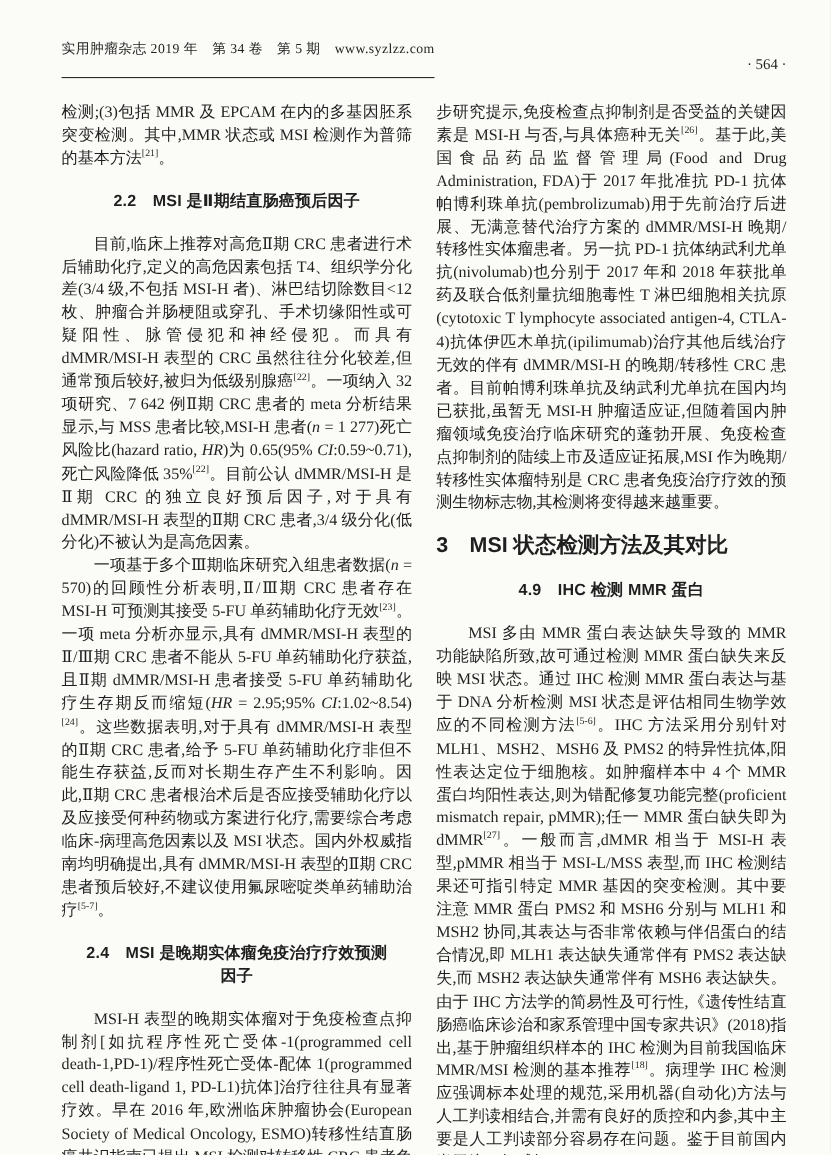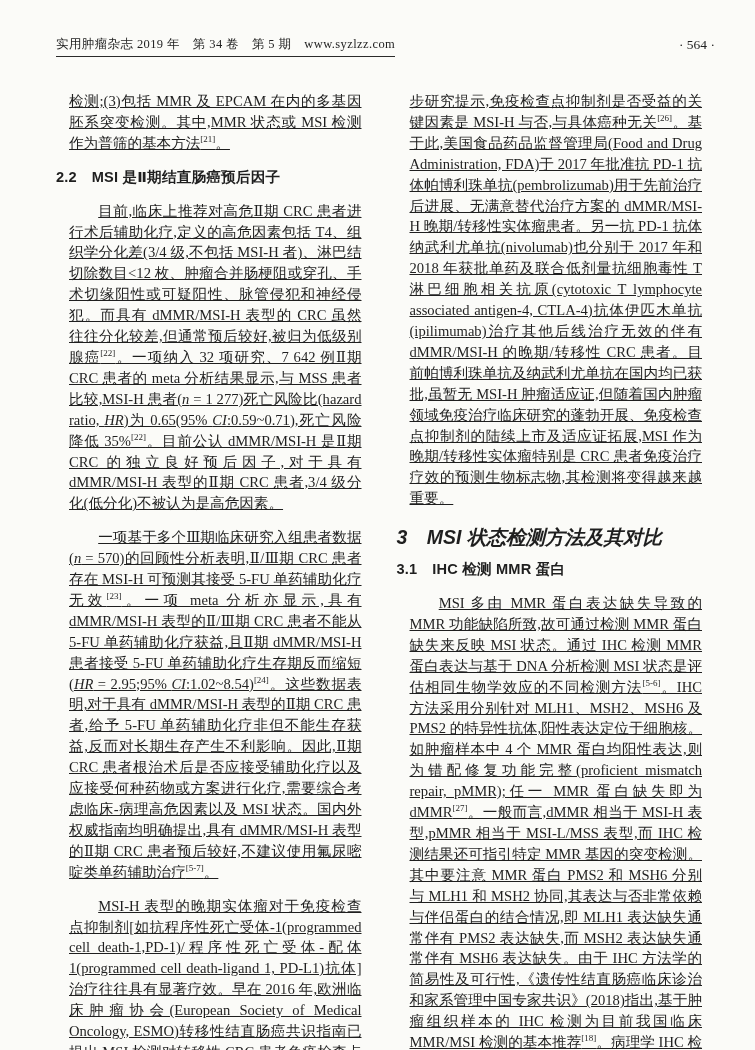--- a/index.html
+++ b/index.html
@@ -28,7 +28,7 @@
     font-size: 12.5px;
     letter-spacing: 0.4px;
     border-bottom: 1.2px solid #2a2a2a;
-    padding-bottom: 3px;
+    padding-bottom: 17px;
     white-space: nowrap;
     text-align: right;
   }

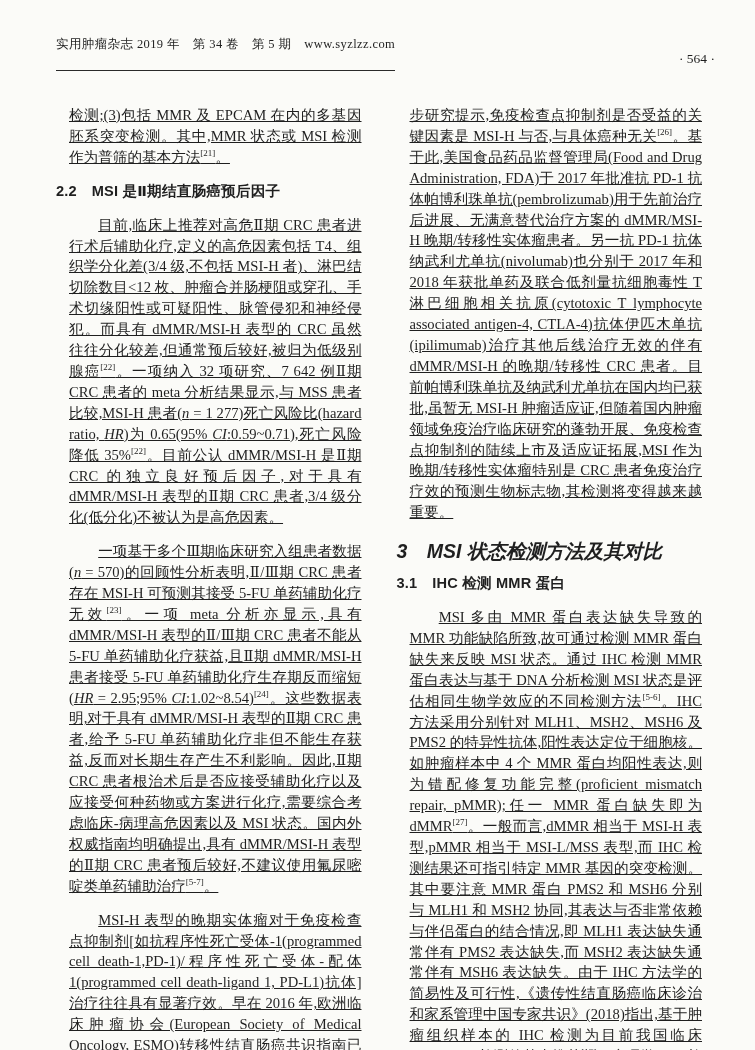--- a/index.html
+++ b/index.html
@@ -49,9 +49,8 @@
     line-height: 20.9px;
   }
   .column p {
-    margin: 13px;
+    margin: 0;
     text-indent: 2em;
-    text-decoration: underline;
   }
   .column p.no-indent { text-indent: 0; }
   .subsection-heading {

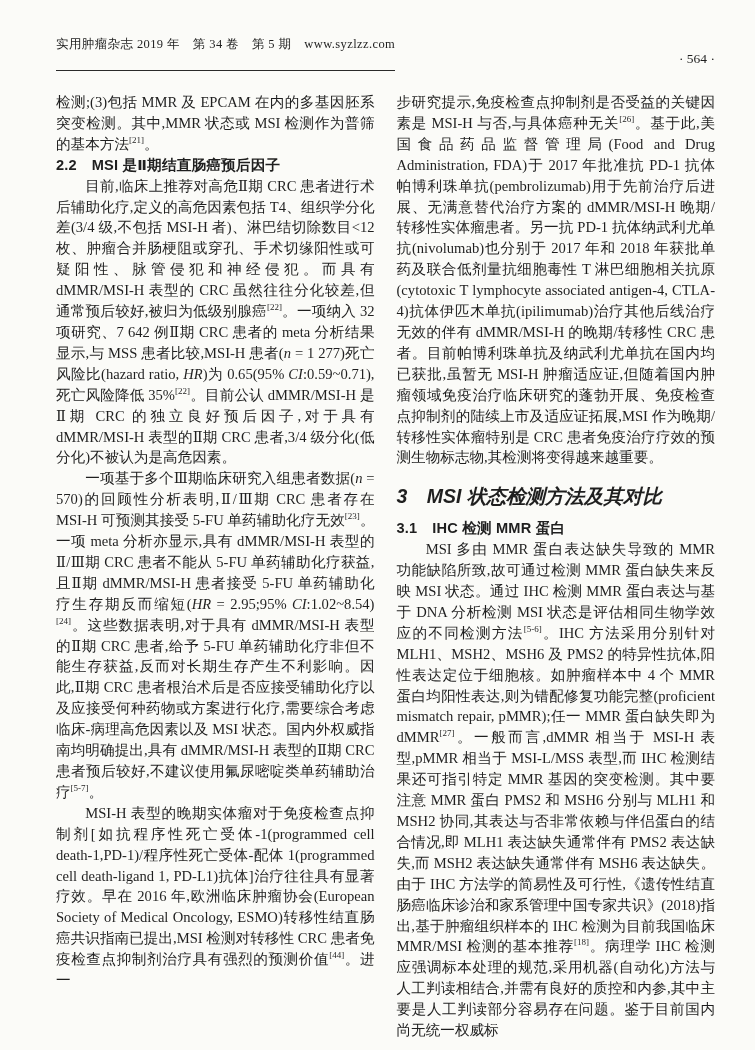--- a/index.html
+++ b/index.html
@@ -54,11 +54,11 @@
   }
   .column p.no-indent { text-indent: 0; }
   .subsection-heading {
-    margin: 0;
+    margin: 18px;
     font-size: 14.6px;
     font-weight: 700;
     line-height: 20.9px;
-    text-align: left;
+    text-align: center;
     font-family: "Liberation Sans", "DejaVu Sans", sans-serif;
     letter-spacing: 0.2px;
   }

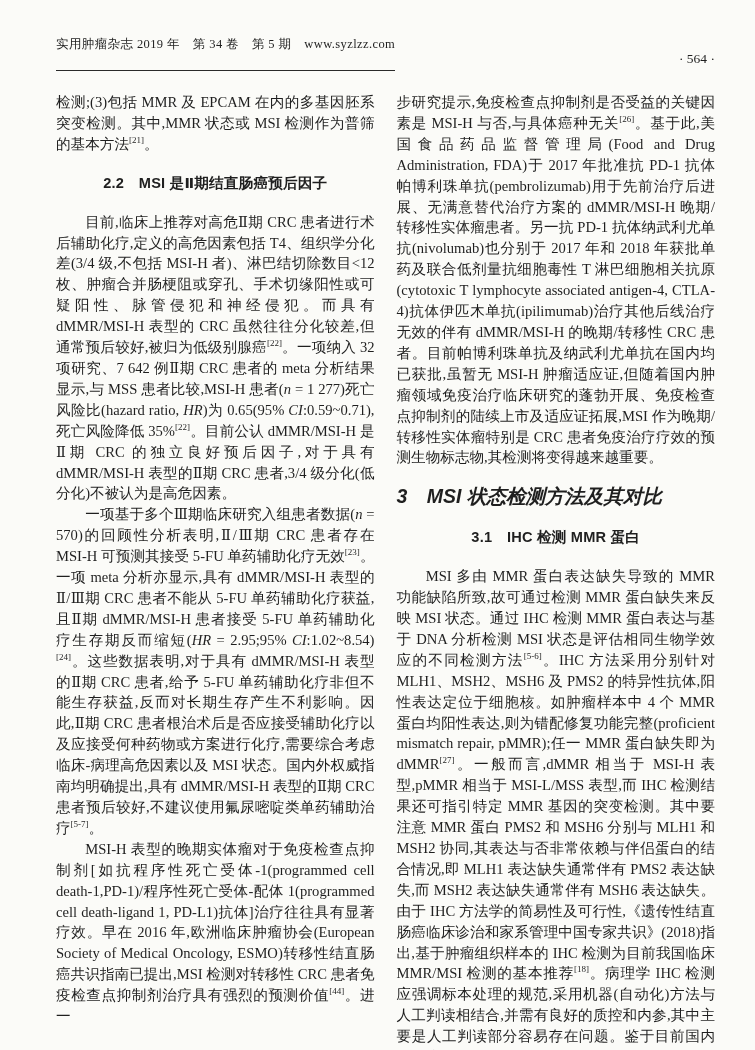--- a/index.html
+++ b/index.html
@@ -69,7 +69,6 @@
     line-height: 26px;
     text-align: left;
     font-family: "Liberation Sans", "DejaVu Sans", sans-serif;
-    font-style: italic;
   }
   sup.cite {
     font-size: 9px;

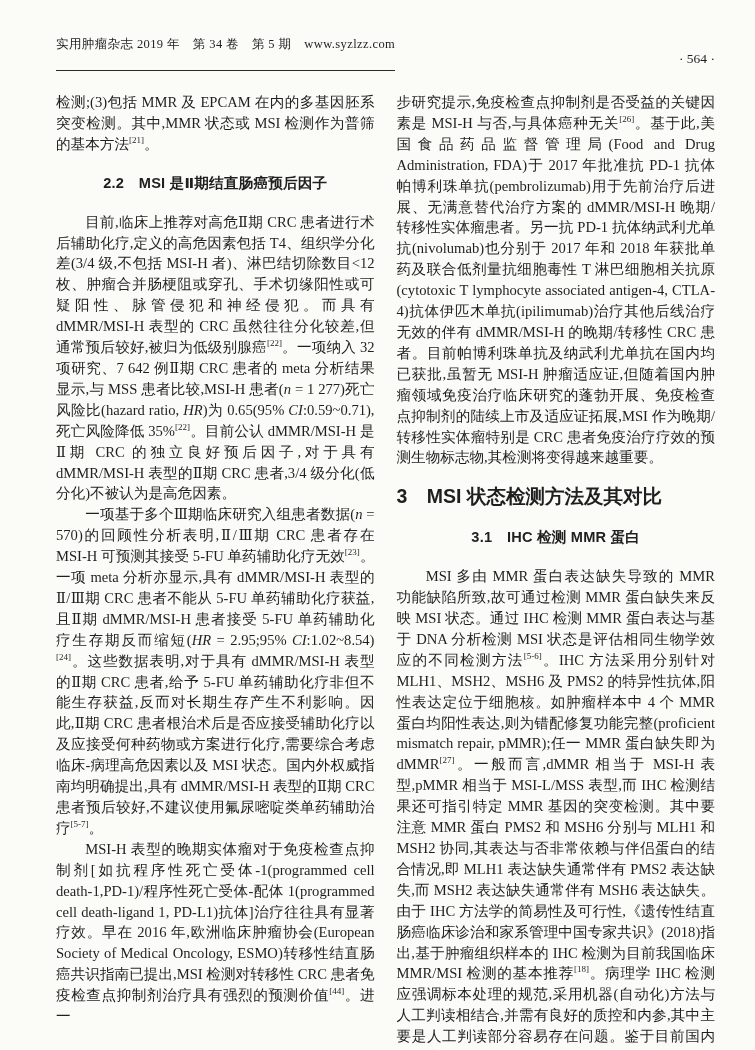--- a/index.html
+++ b/index.html
@@ -97,7 +97,7 @@
     <div class="column">
         <p class="no-indent">步研究提示,免疫检查点抑制剂是否受益的关键因素是 MSI-H 与否,与具体癌种无关<sup class="cite">[26]</sup>。基于此,美国食品药品监督管理局(Food and Drug Administration, FDA)于 2017 年批准抗 PD-1 抗体帕博利珠单抗(pembrolizumab)用于先前治疗后进展、无满意替代治疗方案的 dMMR/MSI-H 晚期/转移性实体瘤患者。另一抗 PD-1 抗体纳武利尤单抗(nivolumab)也分别于 2017 年和 2018 年获批单药及联合低剂量抗细胞毒性 T 淋巴细胞相关抗原(cytotoxic T lymphocyte associated antigen-4, CTLA-4)抗体伊匹木单抗(ipilimumab)治疗其他后线治疗无效的伴有 dMMR/MSI-H 的晚期/转移性 CRC 患者。目前帕博利珠单抗及纳武利尤单抗在国内均已获批,虽暂无 MSI-H 肿瘤适应证,但随着国内肿瘤领域免疫治疗临床研究的蓬勃开展、免疫检查点抑制剂的陆续上市及适应证拓展,MSI 作为晚期/转移性实体瘤特别是 CRC 患者免疫治疗疗效的预测生物标志物,其检测将变得越来越重要。</p>
         <h2 class="section-heading">3　MSI 状态检测方法及其对比</h2>
-        <h3 class="subsection-heading">3.1　IHC 检测 MMR 蛋白</h3>
+        <h3 class="subsection-heading">4.9　IHC 检测 MMR 蛋白</h3>
         <p>MSI 多由 MMR 蛋白表达缺失导致的 MMR 功能缺陷所致,故可通过检测 MMR 蛋白缺失来反映 MSI 状态。通过 IHC 检测 MMR 蛋白表达与基于 DNA 分析检测 MSI 状态是评估相同生物学效应的不同检测方法<sup class="cite">[5-6]</sup>。IHC 方法采用分别针对 MLH1、MSH2、MSH6 及 PMS2 的特异性抗体,阳性表达定位于细胞核。如肿瘤样本中 4 个 MMR 蛋白均阳性表达,则为错配修复功能完整(proficient mismatch repair, pMMR);任一 MMR 蛋白缺失即为 dMMR<sup class="cite">[27]</sup>。一般而言,dMMR 相当于 MSI-H 表型,pMMR 相当于 MSI-L/MSS 表型,而 IHC 检测结果还可指引特定 MMR 基因的突变检测。其中要注意 MMR 蛋白 PMS2 和 MSH6 分别与 MLH1 和 MSH2 协同,其表达与否非常依赖与伴侣蛋白的结合情况,即 MLH1 表达缺失通常伴有 PMS2 表达缺失,而 MSH2 表达缺失通常伴有 MSH6 表达缺失。由于 IHC 方法学的简易性及可行性,《遗传性结直肠癌临床诊治和家系管理中国专家共识》(2018)指出,基于肿瘤组织样本的 IHC 检测为目前我国临床 MMR/MSI 检测的基本推荐<sup class="cite">[18]</sup>。病理学 IHC 检测应强调标本处理的规范,采用机器(自动化)方法与人工判读相结合,并需有良好的质控和内参,其中主要是人工判读部分容易存在问题。鉴于目前国内尚无统一权威标</p>
       </div>
   </main>

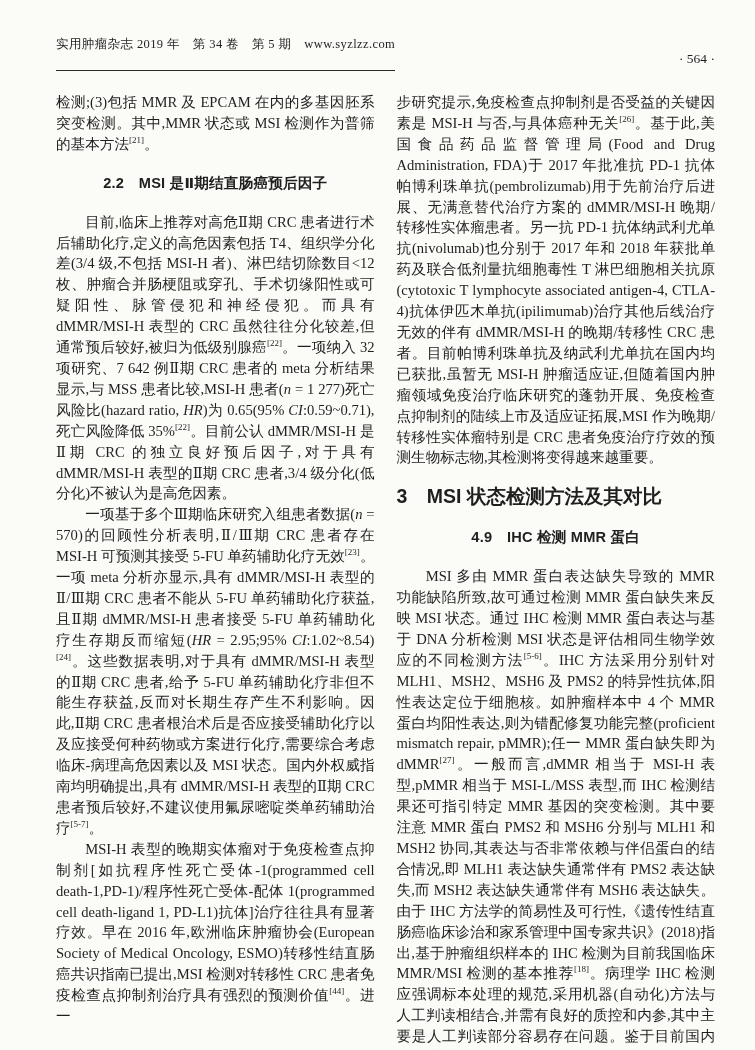--- a/index.html
+++ b/index.html
@@ -92,6 +92,7 @@
         <h3 class="subsection-heading">2.2　MSI 是Ⅱ期结直肠癌预后因子</h3>
         <p>目前,临床上推荐对高危Ⅱ期 CRC 患者进行术后辅助化疗,定义的高危因素包括 T4、组织学分化差(3/4 级,不包括 MSI-H 者)、淋巴结切除数目&lt;12 枚、肿瘤合并肠梗阻或穿孔、手术切缘阳性或可疑阳性、脉管侵犯和神经侵犯。而具有 dMMR/MSI-H 表型的 CRC 虽然往往分化较差,但通常预后较好,被归为低级别腺癌<sup class="cite">[22]</sup>。一项纳入 32 项研究、7 642 例Ⅱ期 CRC 患者的 meta 分析结果显示,与 MSS 患者比较,MSI-H 患者(<i class="stat">n</i> = 1 277)死亡风险比(hazard ratio, <i class="stat">HR</i>)为 0.65(95% <i class="stat">CI</i>:0.59~0.71),死亡风险降低 35%<sup class="cite">[22]</sup>。目前公认 dMMR/MSI-H 是Ⅱ期 CRC 的独立良好预后因子,对于具有 dMMR/MSI-H 表型的Ⅱ期 CRC 患者,3/4 级分化(低分化)不被认为是高危因素。</p>
         <p>一项基于多个Ⅲ期临床研究入组患者数据(<i class="stat">n</i> = 570)的回顾性分析表明,Ⅱ/Ⅲ期 CRC 患者存在 MSI-H 可预测其接受 5-FU 单药辅助化疗无效<sup class="cite">[23]</sup>。一项 meta 分析亦显示,具有 dMMR/MSI-H 表型的Ⅱ/Ⅲ期 CRC 患者不能从 5-FU 单药辅助化疗获益,且Ⅱ期 dMMR/MSI-H 患者接受 5-FU 单药辅助化疗生存期反而缩短(<i class="stat">HR</i> = 2.95;95% <i class="stat">CI</i>:1.02~8.54)<sup class="cite">[24]</sup>。这些数据表明,对于具有 dMMR/MSI-H 表型的Ⅱ期 CRC 患者,给予 5-FU 单药辅助化疗非但不能生存获益,反而对长期生存产生不利影响。因此,Ⅱ期 CRC 患者根治术后是否应接受辅助化疗以及应接受何种药物或方案进行化疗,需要综合考虑临床-病理高危因素以及 MSI 状态。国内外权威指南均明确提出,具有 dMMR/MSI-H 表型的Ⅱ期 CRC 患者预后较好,不建议使用氟尿嘧啶类单药辅助治疗<sup class="cite">[5-7]</sup>。</p>
+        <h3 class="subsection-heading">2.4　MSI 是晚期实体瘤免疫治疗疗效预测因子</h3>
         <p>MSI-H 表型的晚期实体瘤对于免疫检查点抑制剂[如抗程序性死亡受体-1(programmed cell death-1,PD-1)/程序性死亡受体-配体 1(programmed cell death-ligand 1, PD-L1)抗体]治疗往往具有显著疗效。早在 2016 年,欧洲临床肿瘤协会(European Society of Medical Oncology, ESMO)转移性结直肠癌共识指南已提出,MSI 检测对转移性 CRC 患者免疫检查点抑制剂治疗具有强烈的预测价值<sup class="cite">[44]</sup>。进一</p>
       </div>
     <div class="column">

